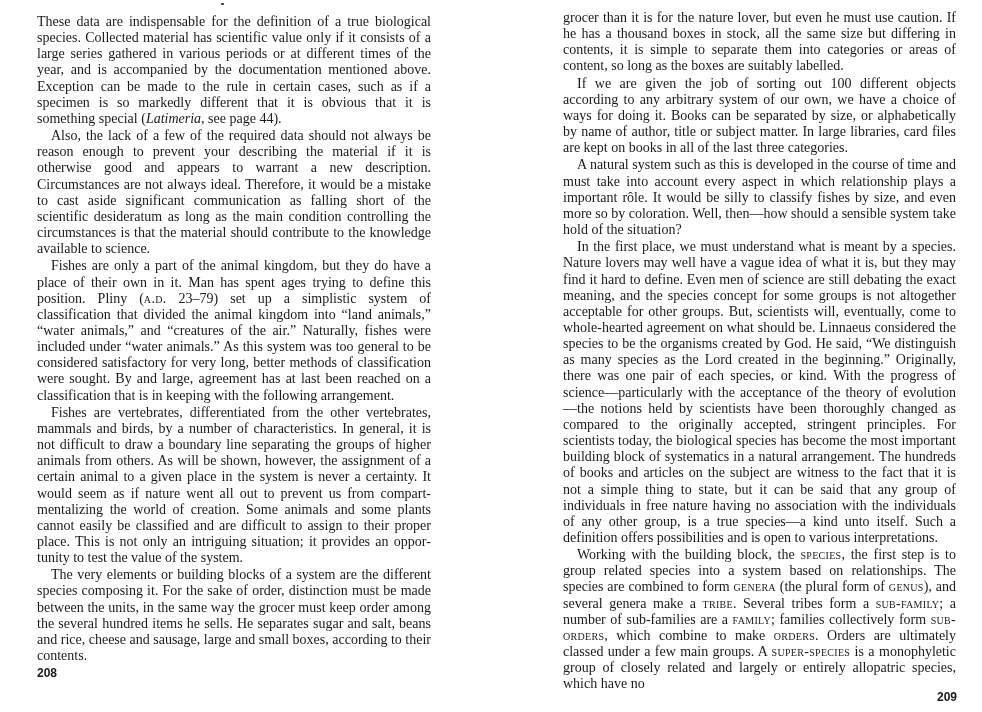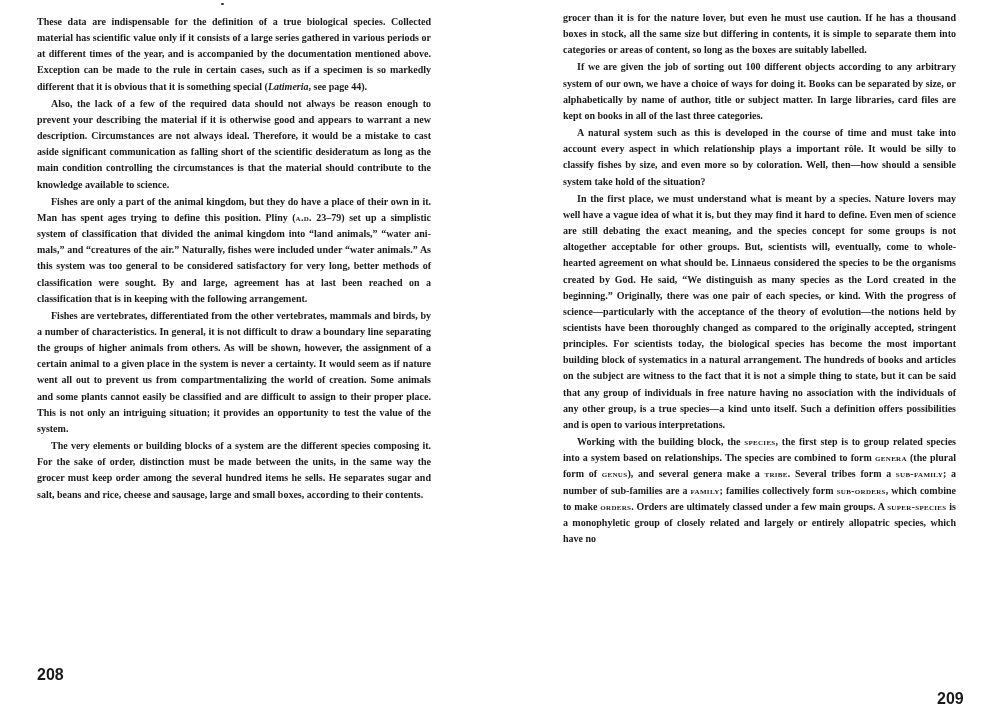--- a/index.html
+++ b/index.html
@@ -14,11 +14,10 @@
   .page-right { left: 491px; width: 491px; }
   .column {
     position: absolute;
-    font-size: 10px;
+    font-size: 14px;
     line-height: 16.15px;
     text-align: justify;
     hyphens: manual;
-    font-weight: bold;
   }
   .page-left .column { left: 37px; top: 14px; width: 394px; }
   .page-right .column { left: 72px; top: 10px; width: 393px; }

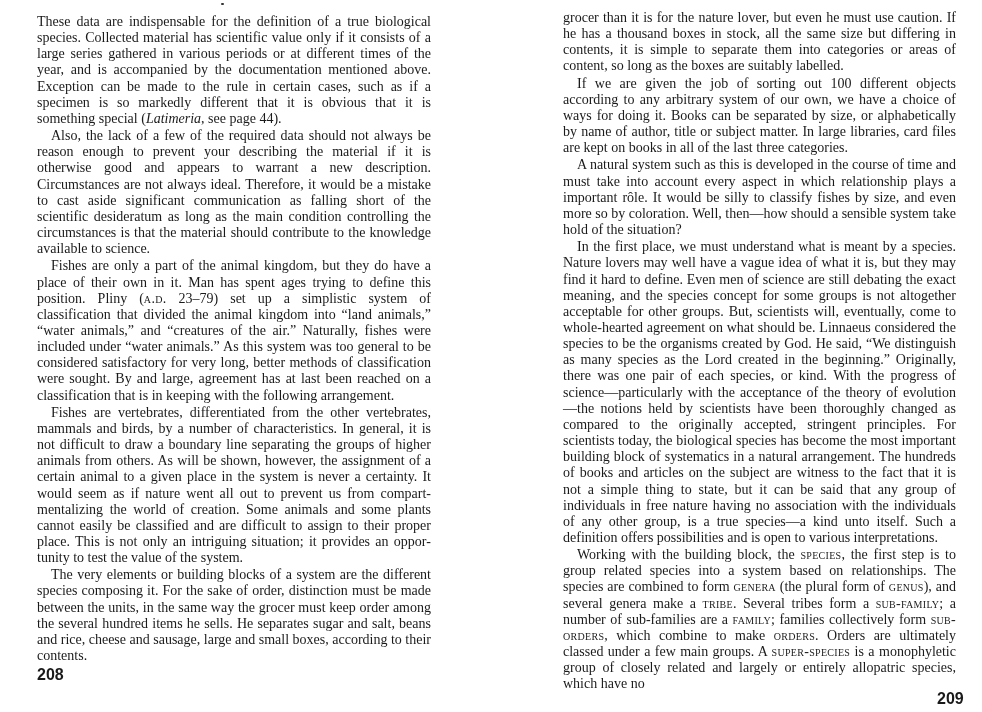--- a/index.html
+++ b/index.html
@@ -30,7 +30,7 @@
     position: absolute;
     font-family: "Liberation Sans", "DejaVu Sans", sans-serif;
     font-weight: bold;
-    font-size: 16px;
+    font-size: 12px;
   }
   .page-left .folio { left: 37px; top: 666px; }
   .page-right .folio { left: 446px; top: 690px; }

